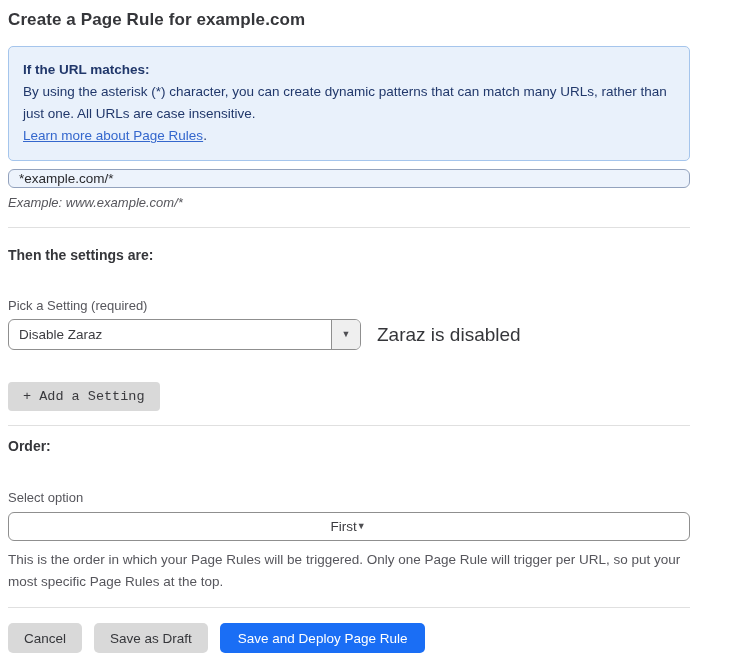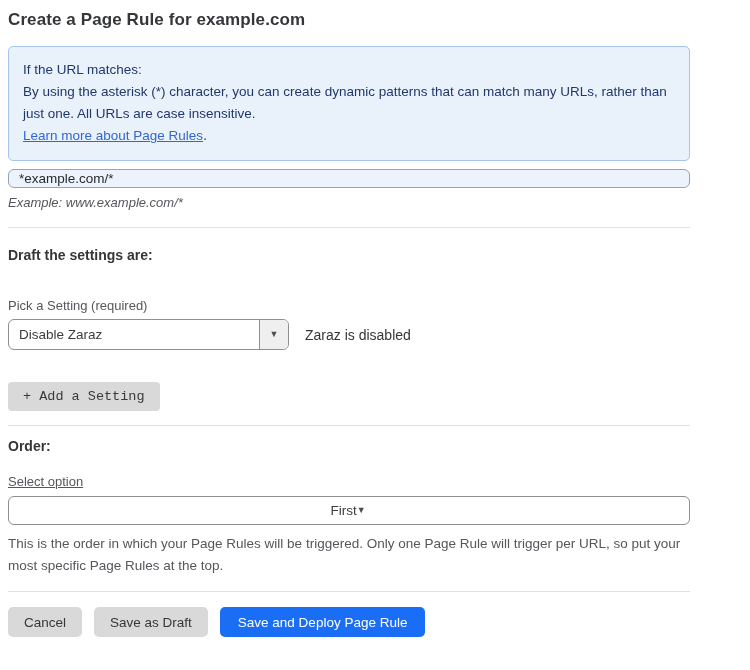--- a/index.html
+++ b/index.html
@@ -34,7 +34,7 @@
     line-height: 22px;
     width: 682px;
   }
-  .info-box .info-heading { font-weight: 400; }
+  .info-box .info-heading { font-weight: 700; }
   .info-box a.info-link {
     color: #3467cd;
     text-decoration: underline;

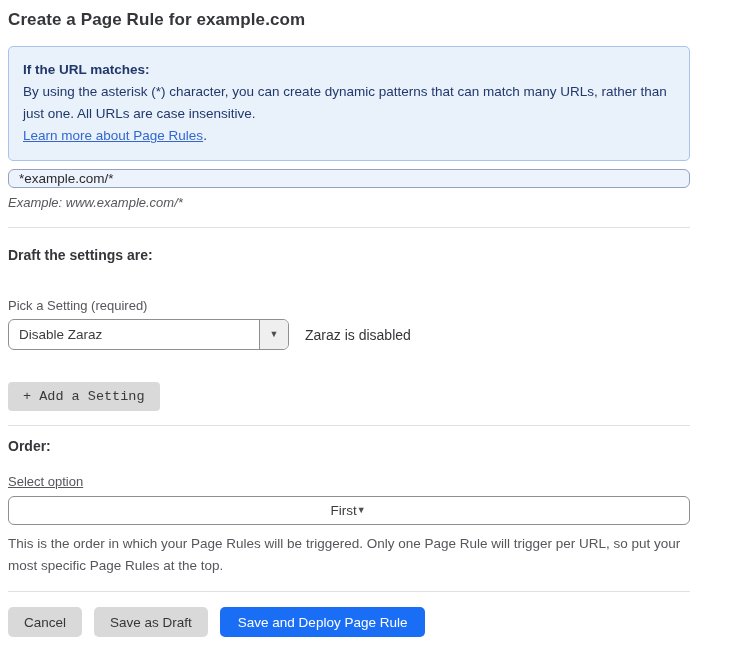--- a/index.html
+++ b/index.html
@@ -215,7 +215,7 @@
 
   <hr class="divider">
 
-  <div class="section-heading">Draft the settings are:</div>
+  <div class="section-heading">Then the settings are:</div>
 
   <div class="field-label" style="margin-top:35px;">Pick a Setting (required)</div>
 

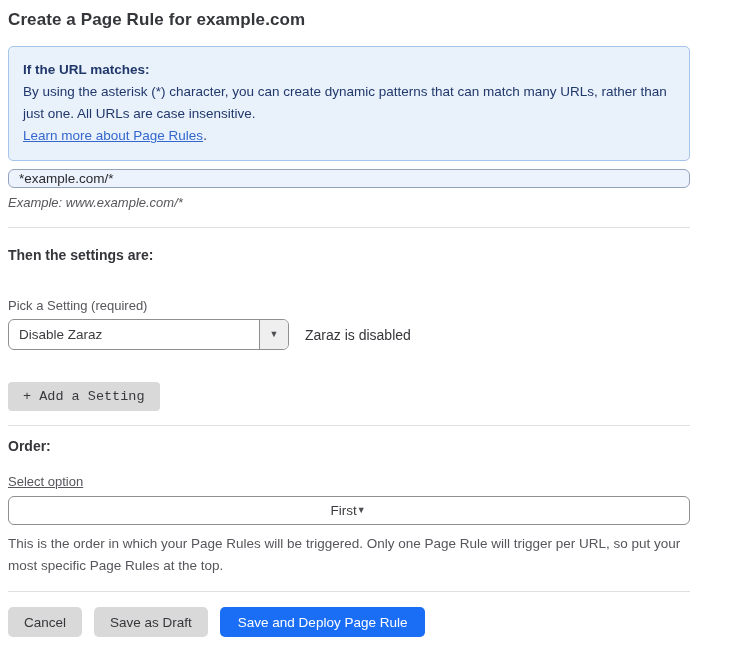--- a/index.html
+++ b/index.html
@@ -90,7 +90,7 @@
     margin-top: 6px;
   }
   .setting-select {
-    width: 281px;
+    width: 353px;
     height: 31px;
     background: #ffffff;
     border: 1px solid #8f8f8f;

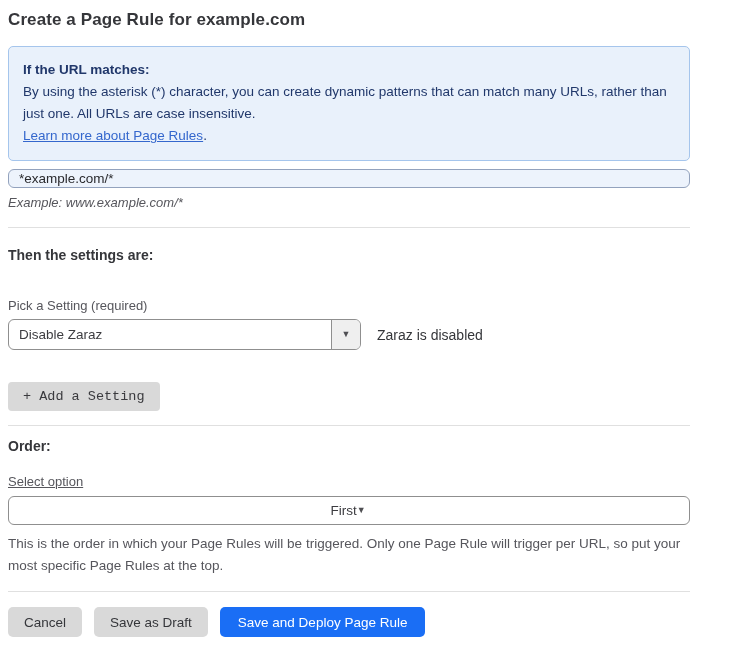--- a/index.html
+++ b/index.html
@@ -123,7 +123,7 @@
   }
   .status-text {
     margin-left: 16px;
-    font-size: 14px;
+    font-size: 19px;
     color: #35363a;
   }
 

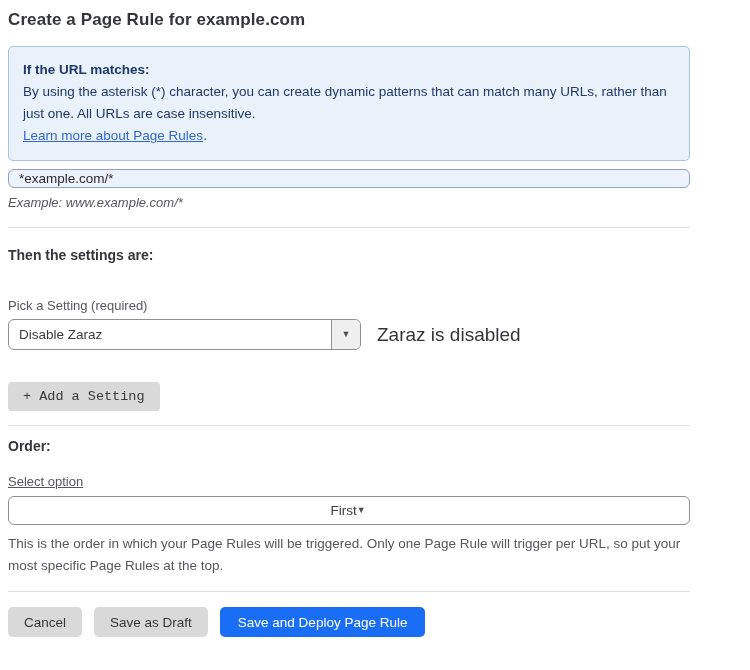--- a/index.html
+++ b/index.html
@@ -144,7 +144,7 @@
 
   .order-heading { margin-top: 12px; }
 
-  .order-label { margin-top: 20px; text-decoration: underline; }
+  .order-label { margin-top: 36px; }
 
   .order-select {
     margin-top: 7px;

